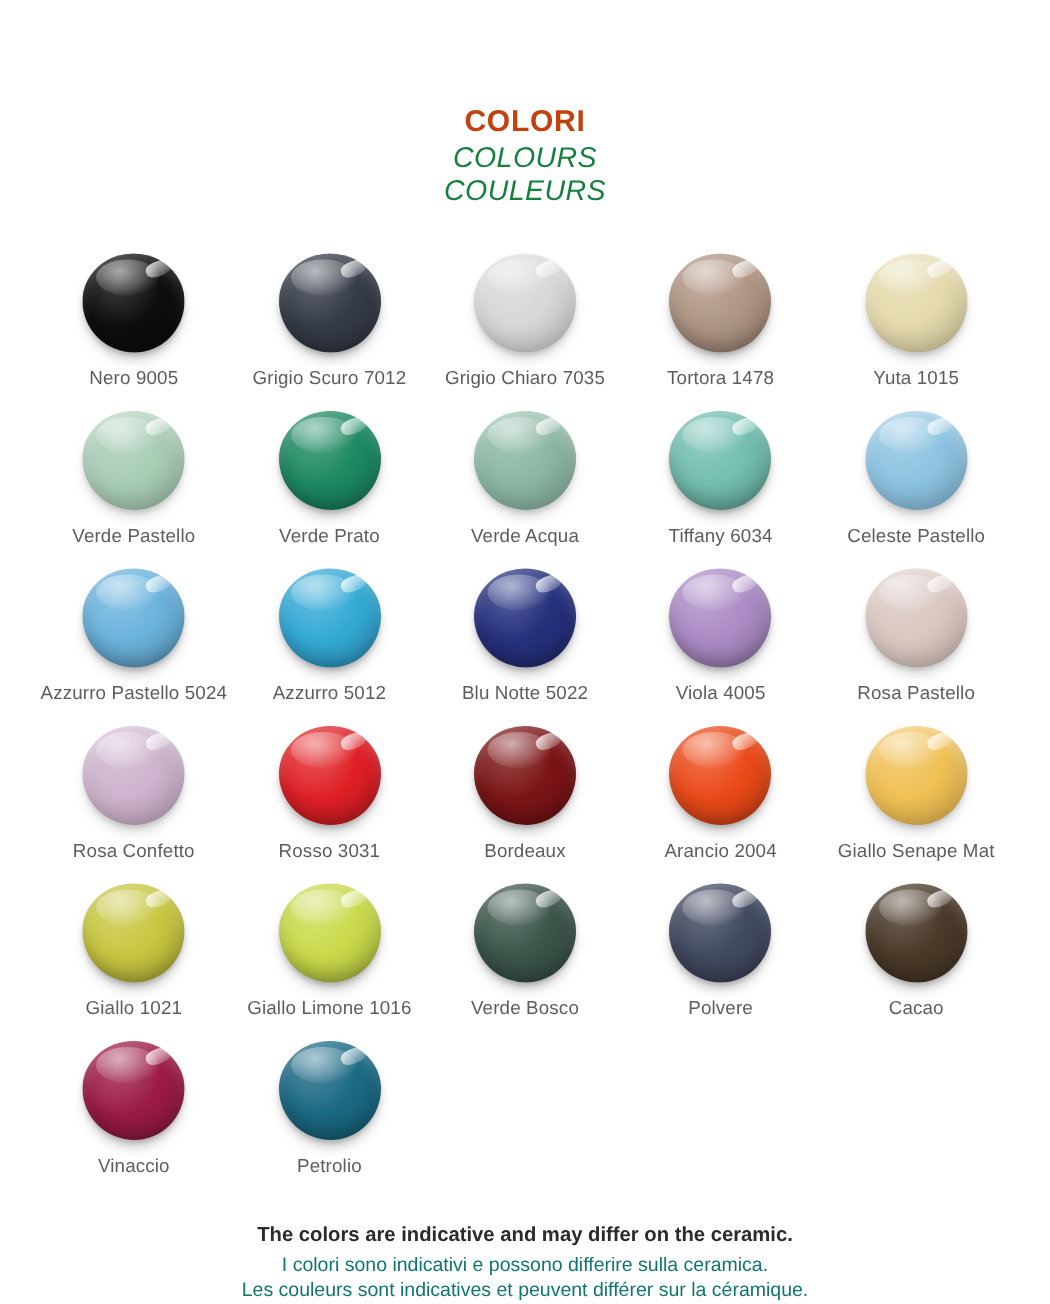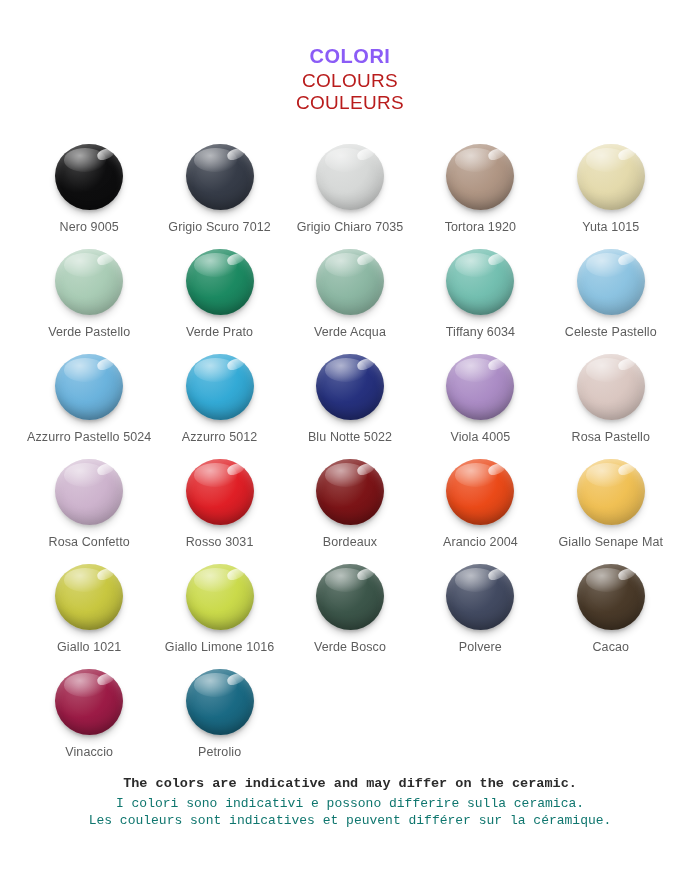--- a/index.html
+++ b/index.html
@@ -20,7 +20,7 @@
   .header{text-align:center;line-height:1.0;}
   .header .t1{
     font-size:20px;font-weight:bold;letter-spacing:0.5px;
-    color:#8b5cf6;display:block;margin-bottom:5px;
+    color:#c2410c;display:block;margin-bottom:5px;margin-top:25px;
   }
   .header .t2,.header .t3{
     font-size:19px;color:#b91c1c;

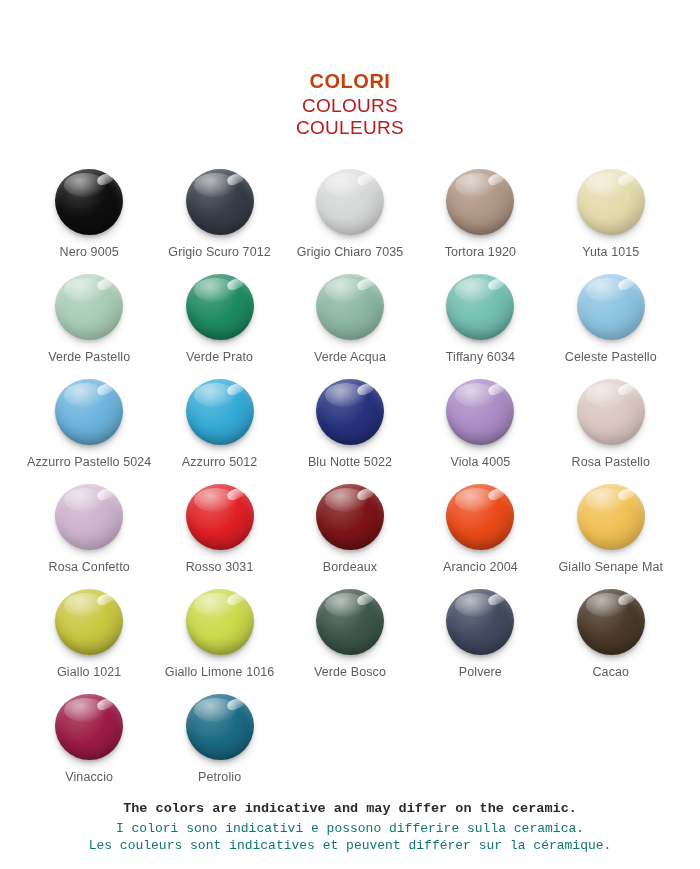--- a/index.html
+++ b/index.html
@@ -23,7 +23,7 @@
     color:#c2410c;display:block;margin-bottom:5px;margin-top:25px;
   }
   .header .t2,.header .t3{
-    font-size:19px;color:#b91c1c;
+    font-size:19px;font-style:italic;color:#15803d;
     display:block;margin-bottom:3px;letter-spacing:0.3px;
   }
   

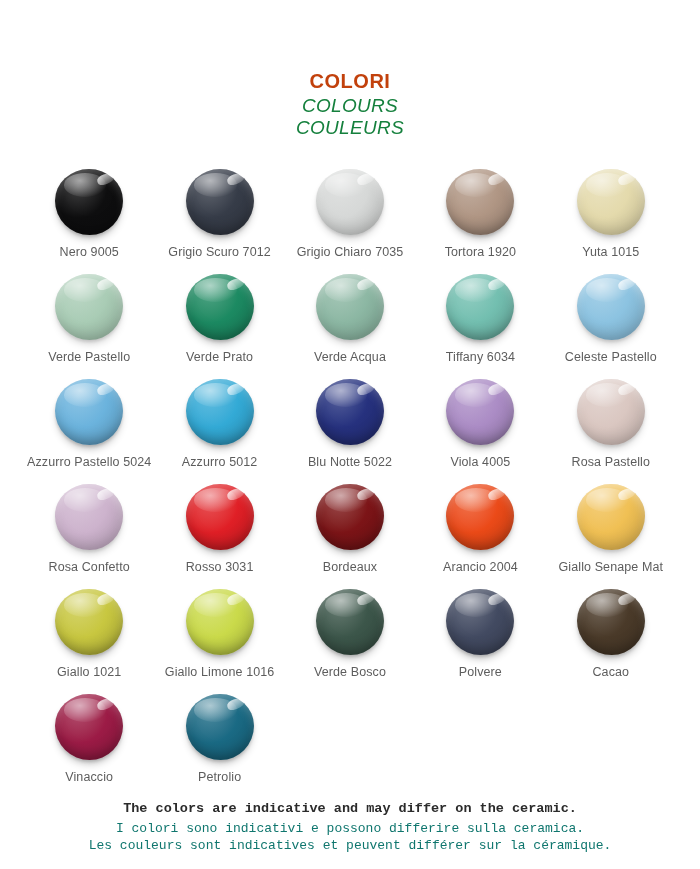--- a/index.html
+++ b/index.html
@@ -141,7 +141,7 @@
         <div class="drop-wrap">
           <div class="drop" style="background: radial-gradient(at 34% 26%, color-mix(in srgb, rgb(176, 150, 132) 78%, rgb(255, 255, 255)) 0%, rgb(176, 150, 132) 46%, color-mix(in srgb, rgb(176, 150, 132) 82%, rgb(0, 0, 0)) 100%) rgb(176, 150, 132);"></div>
         </div>
-        <div class="swatch-label">Tortora 1920</div>
+        <div class="swatch-label">Tortora 1478</div>
       </div>
       <div class="cell">
         <div class="drop-wrap">

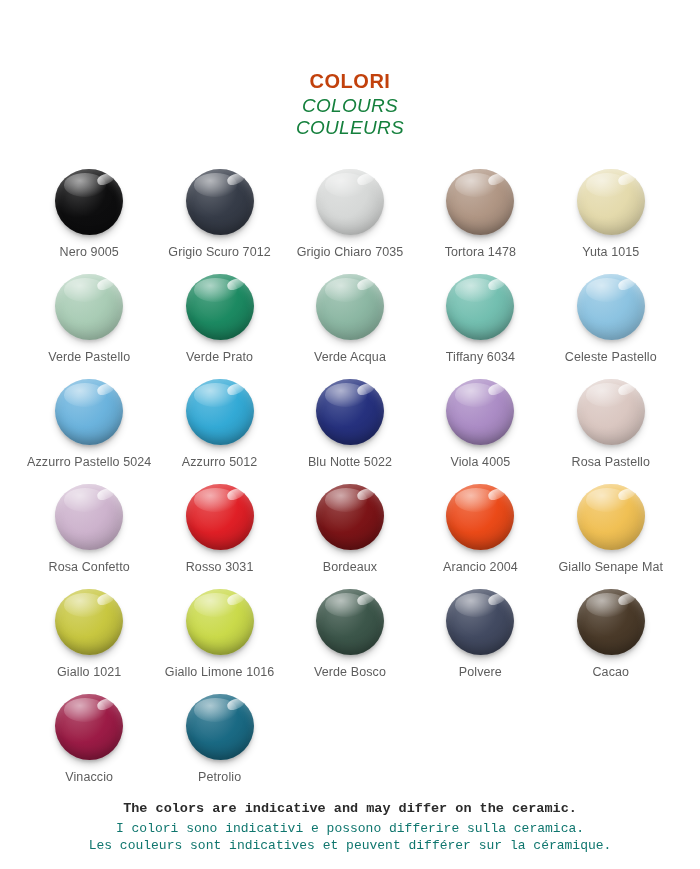--- a/index.html
+++ b/index.html
@@ -94,10 +94,9 @@
   }
   
   .footer{
-    margin-top:4px;
+    margin-top:18px;
     text-align:center;
     line-height:1.34;
-    font-family:Liberation Mono, monospace;
   }
   .footer .f1{
     display:block;font-size:13.5px;font-weight:bold;color:#2b2b2b;

